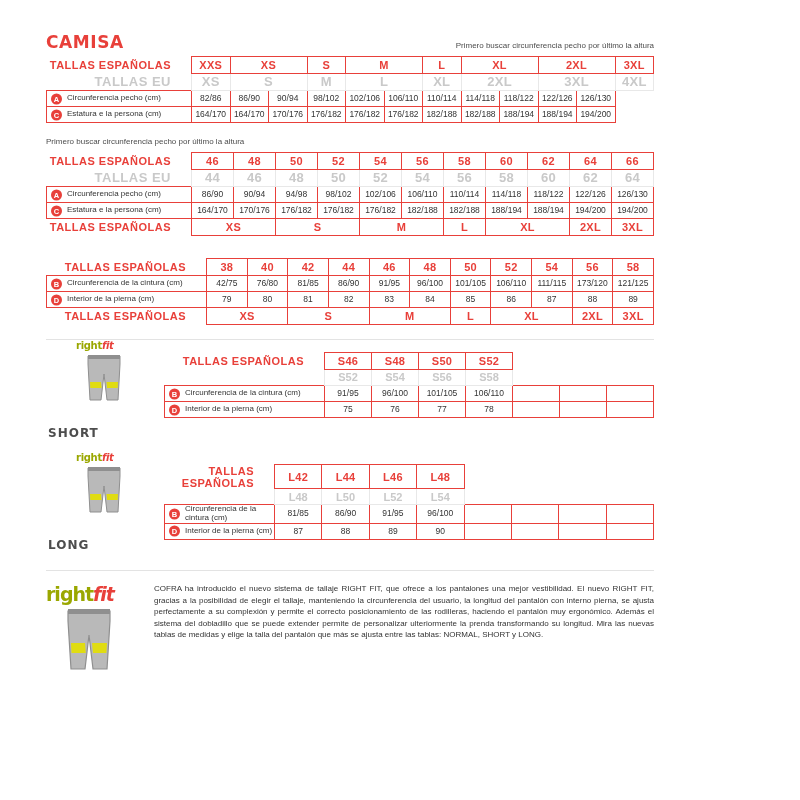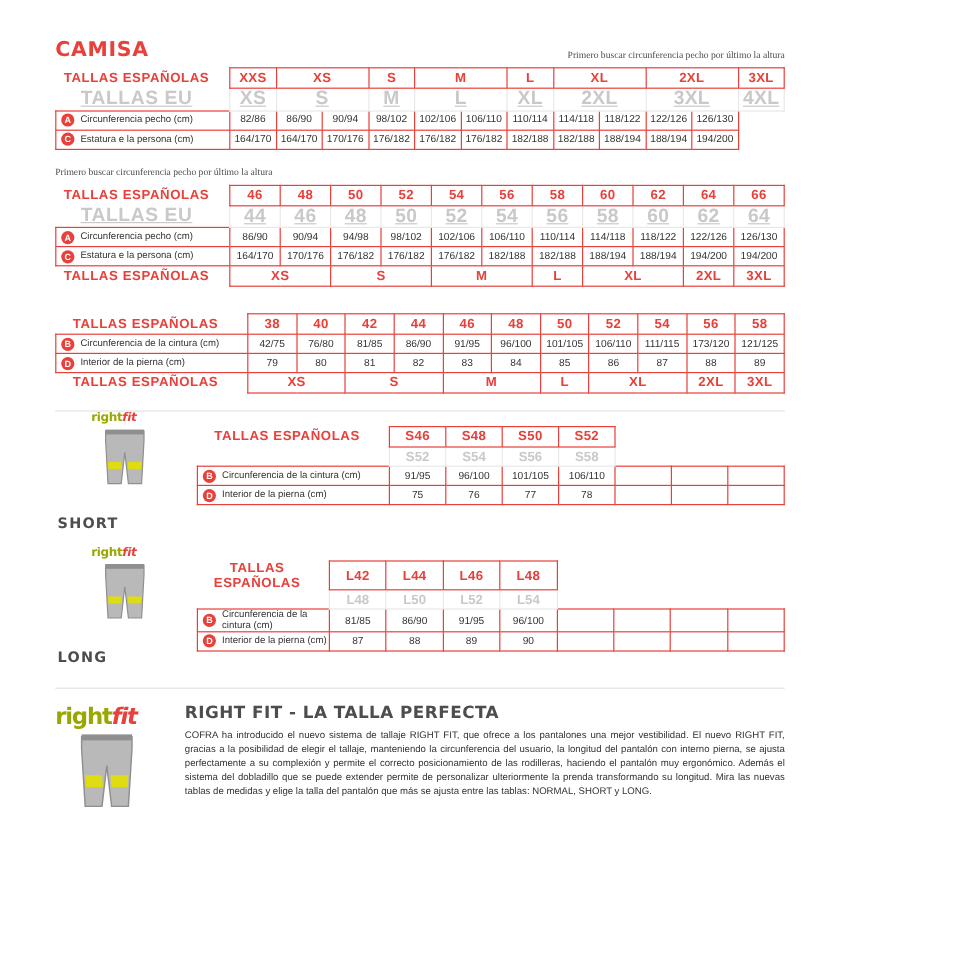--- a/index.html
+++ b/index.html
@@ -21,7 +21,7 @@
     color:#e8403a;font-size:17px;font-weight:bold;letter-spacing:.6px;
     font-family:"DejaVu Sans", sans-serif;
   }
-  .sec-note{color:#4d4d4d;font-size:8px;padding-bottom:2px;font-family:Liberation Serif, serif;}
+  .sec-note{color:#4d4d4d;font-size:8px;padding-bottom:2px;}
 
   .r-es td{color:#e8403a;font-weight:bold;font-size:11px;height:16px;letter-spacing:.3px;}
   .r-eu td{color:#c9c9c9;font-weight:bold;font-size:16px;height:16px;letter-spacing:.3px;border-color:#e8e8e8;text-decoration:underline;}

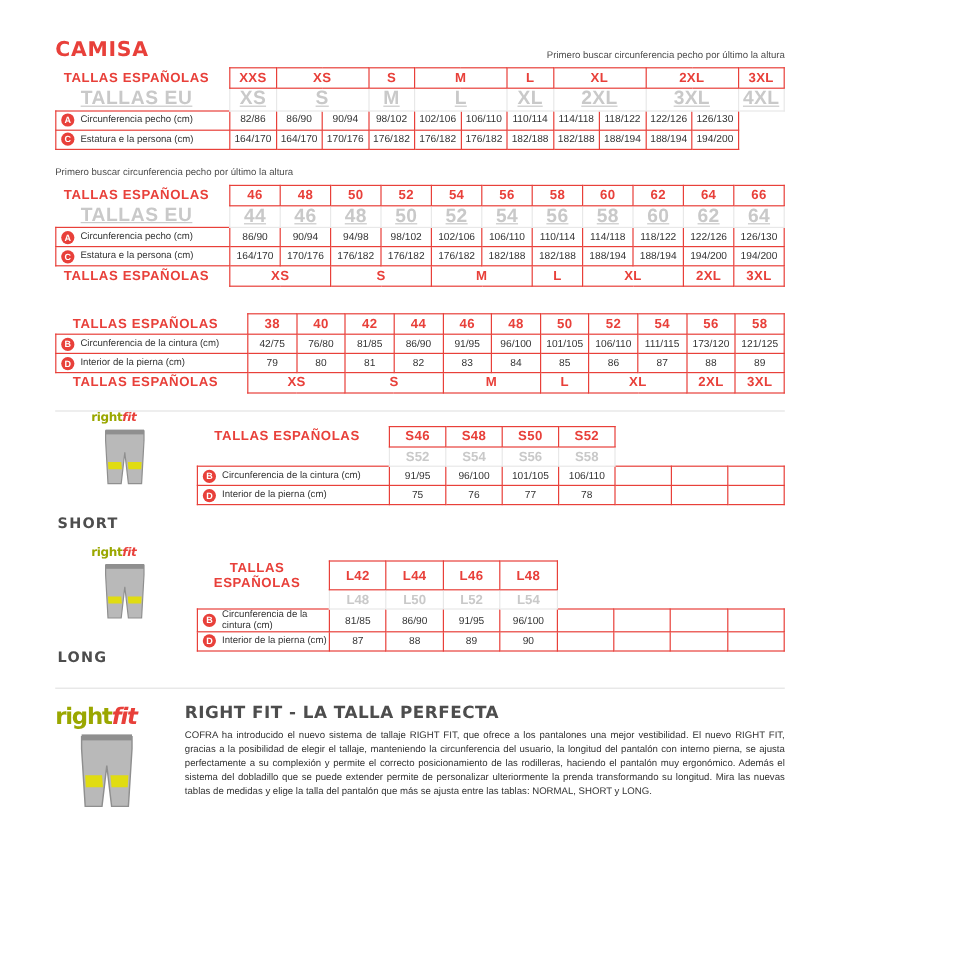--- a/index.html
+++ b/index.html
@@ -25,7 +25,7 @@
 
   .r-es td{color:#e8403a;font-weight:bold;font-size:11px;height:16px;letter-spacing:.3px;}
   .r-eu td{color:#c9c9c9;font-weight:bold;font-size:16px;height:16px;letter-spacing:.3px;border-color:#e8e8e8;text-decoration:underline;}
-  .r-eu td.lbl,.r-es td.lbl{text-align:center;padding-right:10px;letter-spacing:.5px;}
+  .r-eu td.lbl,.r-es td.lbl{text-align:right;padding-right:20px;letter-spacing:.5px;}
   .r-es td.lbl{color:#e8403a;}
   .r-eu td.lbl{color:#c9c9c9;}
   .r-data td{height:15px;color:#333;font-size:8.5px;}

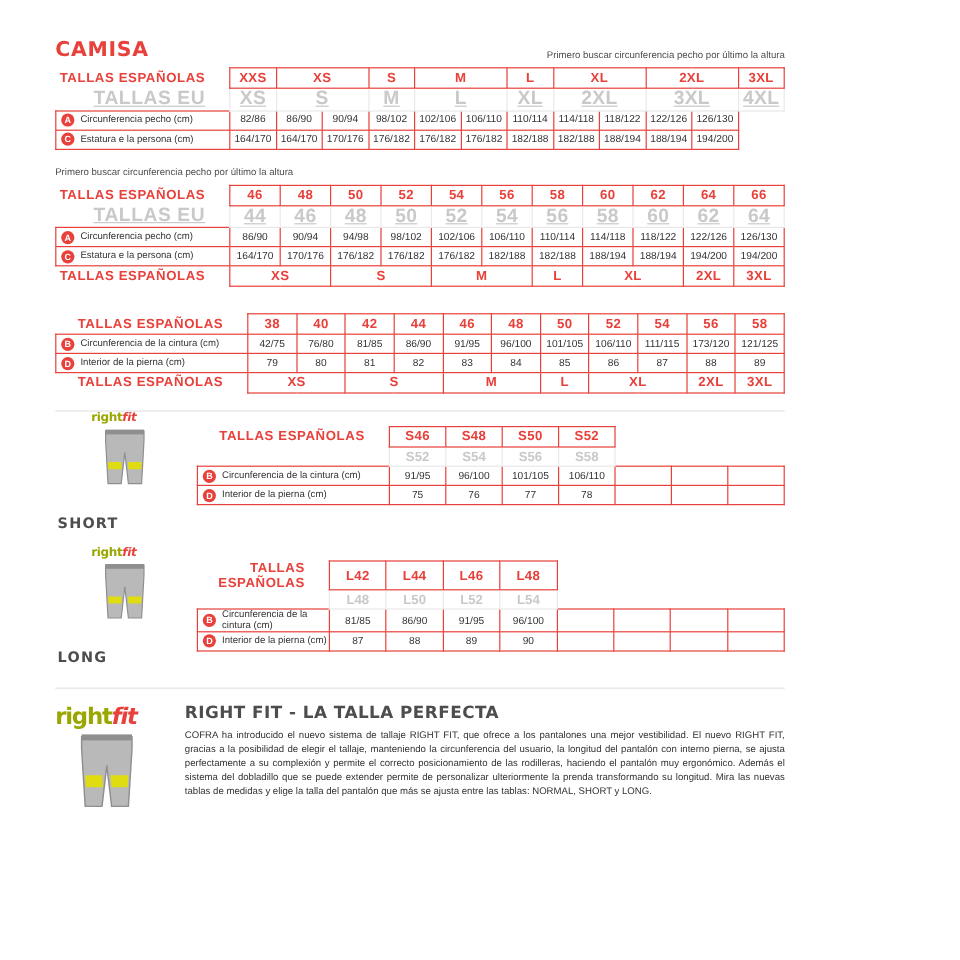--- a/index.html
+++ b/index.html
@@ -24,7 +24,7 @@
   .sec-note{color:#4d4d4d;font-size:8px;padding-bottom:2px;}
 
   .r-es td{color:#e8403a;font-weight:bold;font-size:11px;height:16px;letter-spacing:.3px;}
-  .r-eu td{color:#c9c9c9;font-weight:bold;font-size:16px;height:16px;letter-spacing:.3px;border-color:#e8e8e8;text-decoration:underline;}
+  .r-eu td{color:#c9c9c9;font-weight:bold;font-size:13px;height:16px;letter-spacing:.3px;border-color:#e8e8e8;}
   .r-eu td.lbl,.r-es td.lbl{text-align:right;padding-right:20px;letter-spacing:.5px;}
   .r-es td.lbl{color:#e8403a;}
   .r-eu td.lbl{color:#c9c9c9;}

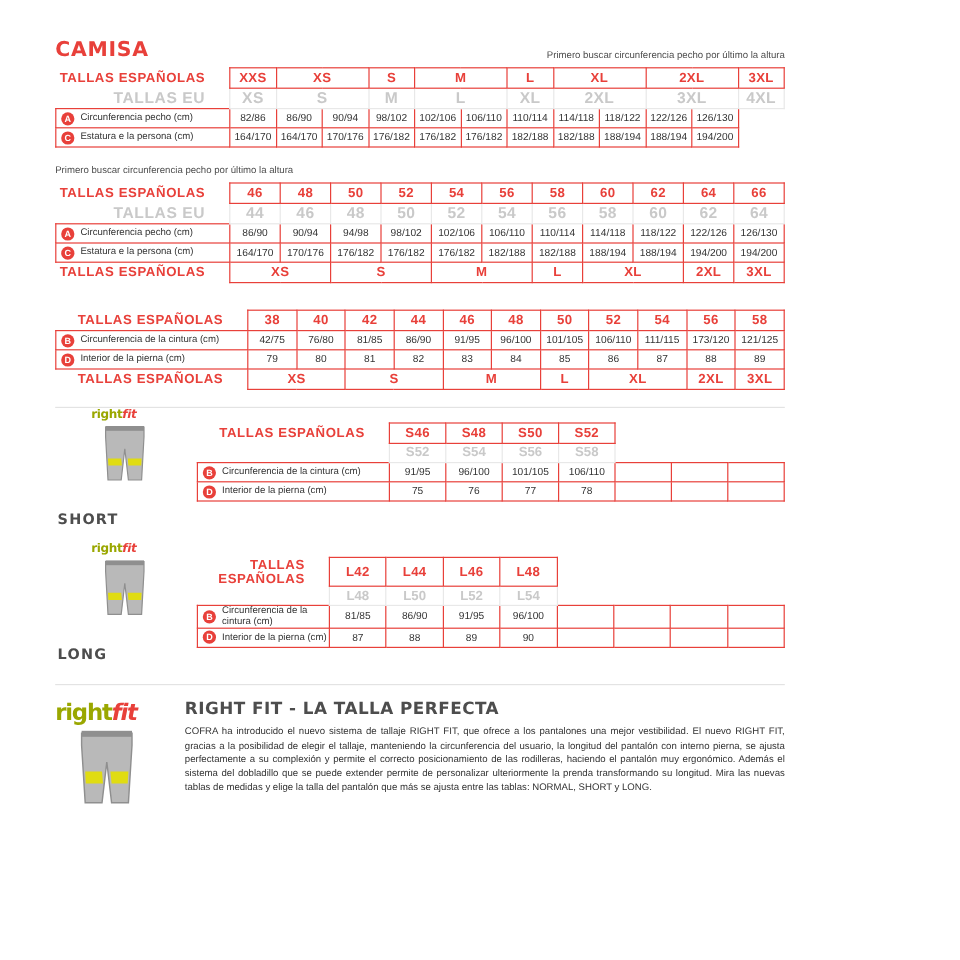--- a/index.html
+++ b/index.html
@@ -508,7 +508,6 @@
       </svg>
     </div>
     <div class="promo-txt">
-      <div class="promo-title">RIGHT FIT - LA TALLA PERFECTA</div>
       <div class="promo-body">COFRA ha introducido el nuevo sistema de tallaje RIGHT FIT, que ofrece a los pantalones una mejor vestibilidad. El nuevo RIGHT FIT, gracias a la posibilidad de elegir el tallaje, manteniendo la circunferencia del usuario, la longitud del pantalón con interno pierna, se ajusta perfectamente a su complexión y permite el correcto posicionamiento de las rodilleras, haciendo el pantalón muy ergonómico. Además el sistema del dobladillo que se puede extender permite de personalizar ulteriormente la prenda transformando su longitud. Mira las nuevas tablas de medidas y elige la talla del pantalón que más se ajusta entre las tablas: NORMAL, SHORT y LONG.</div>
     </div>
   </div>

